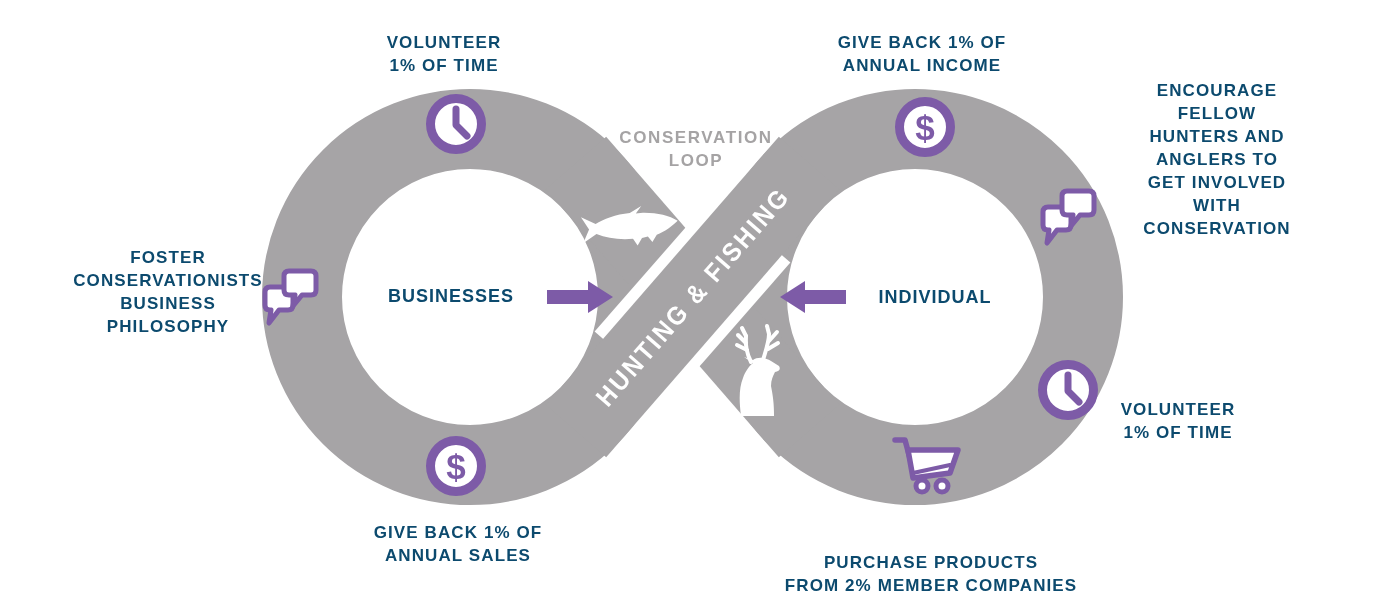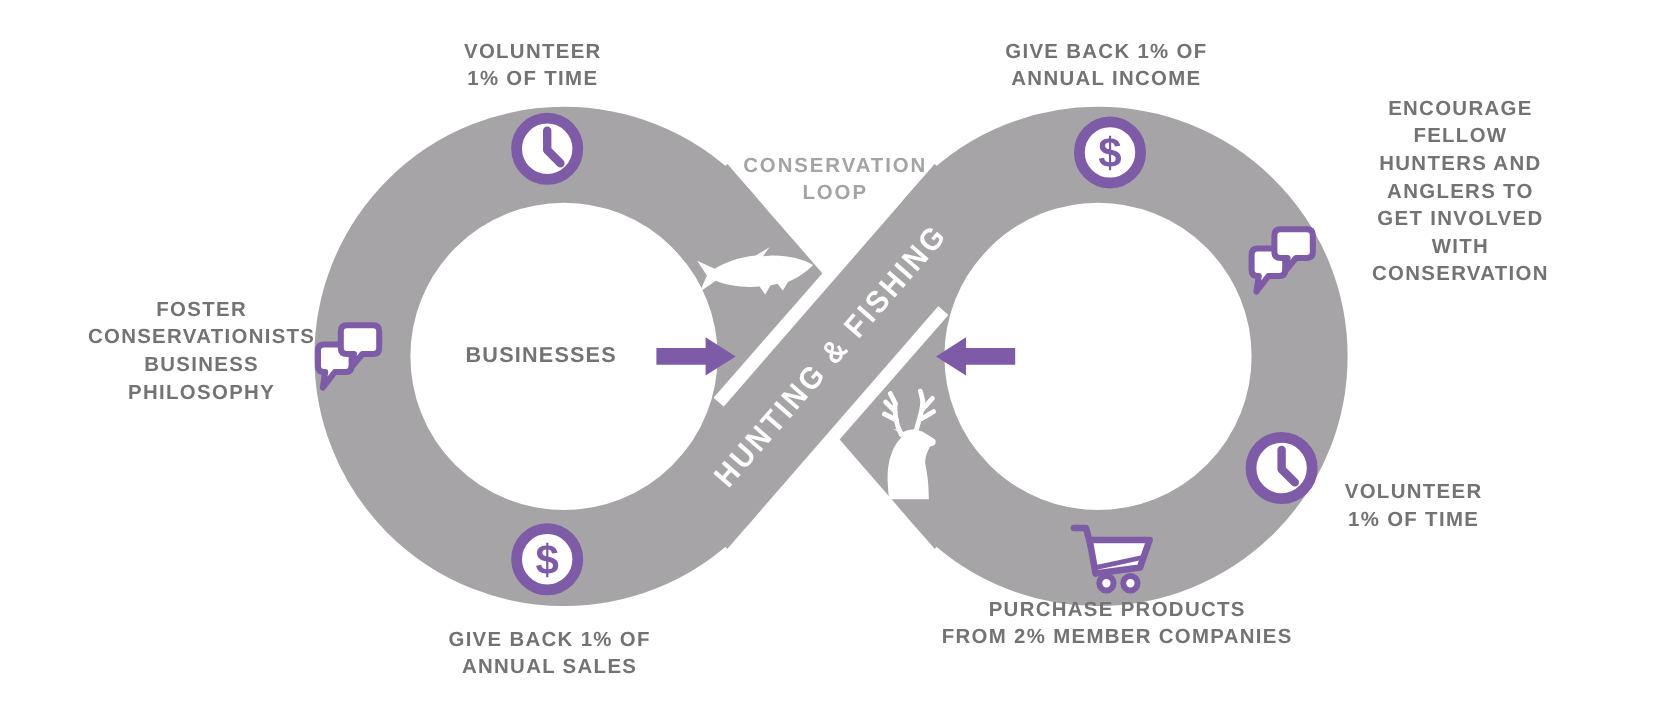--- a/index.html
+++ b/index.html
@@ -10,7 +10,7 @@
   .stage svg{position:absolute;left:0;top:0;}
   .lbl{
     position:absolute;transform:translate(-50%,-50%);
-    color:#737373;font-weight:700;font-size:17px;line-height:1.35;
+    color:#0c4a6e;font-weight:700;font-size:17px;line-height:1.35;
     letter-spacing:1.1px;text-align:center;white-space:pre-line;
   }
   .lbl-gray{color:#a5a3a4;letter-spacing:1.6px;}

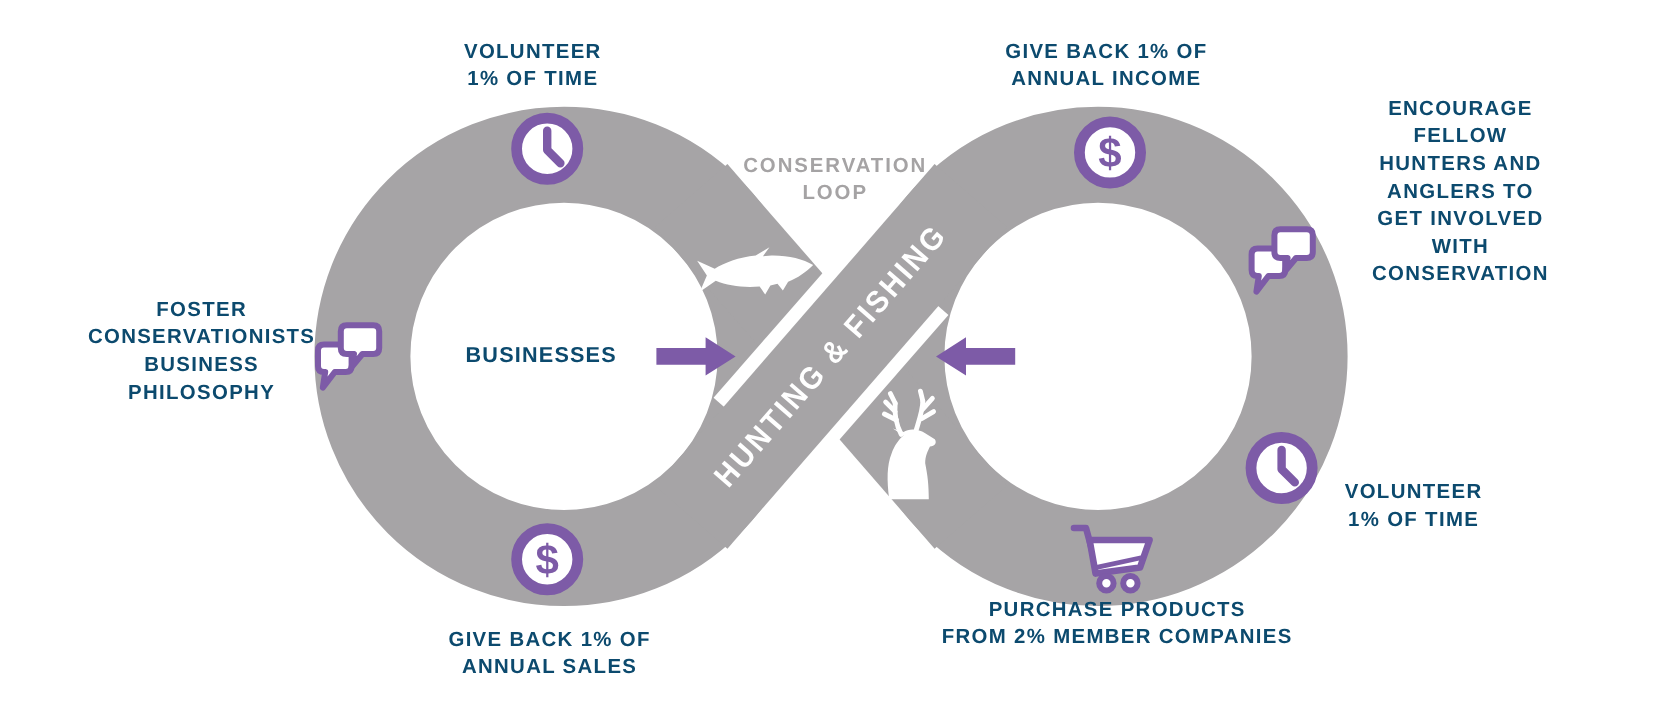--- a/index.html
+++ b/index.html
@@ -124,6 +124,7 @@
   <div class="band-label" style="left:693px;top:297px;">HUNTING &amp; FISHING</div>
 
   <div class="lbl lbl-big" style="left:451px;top:296px;">BUSINESSES</div>
+  <div class="lbl lbl-big" style="left:935px;top:297px;">INDIVIDUAL</div>
 
   <div class="lbl" style="left:444px;top:55px;">VOLUNTEER
 1% OF TIME</div>

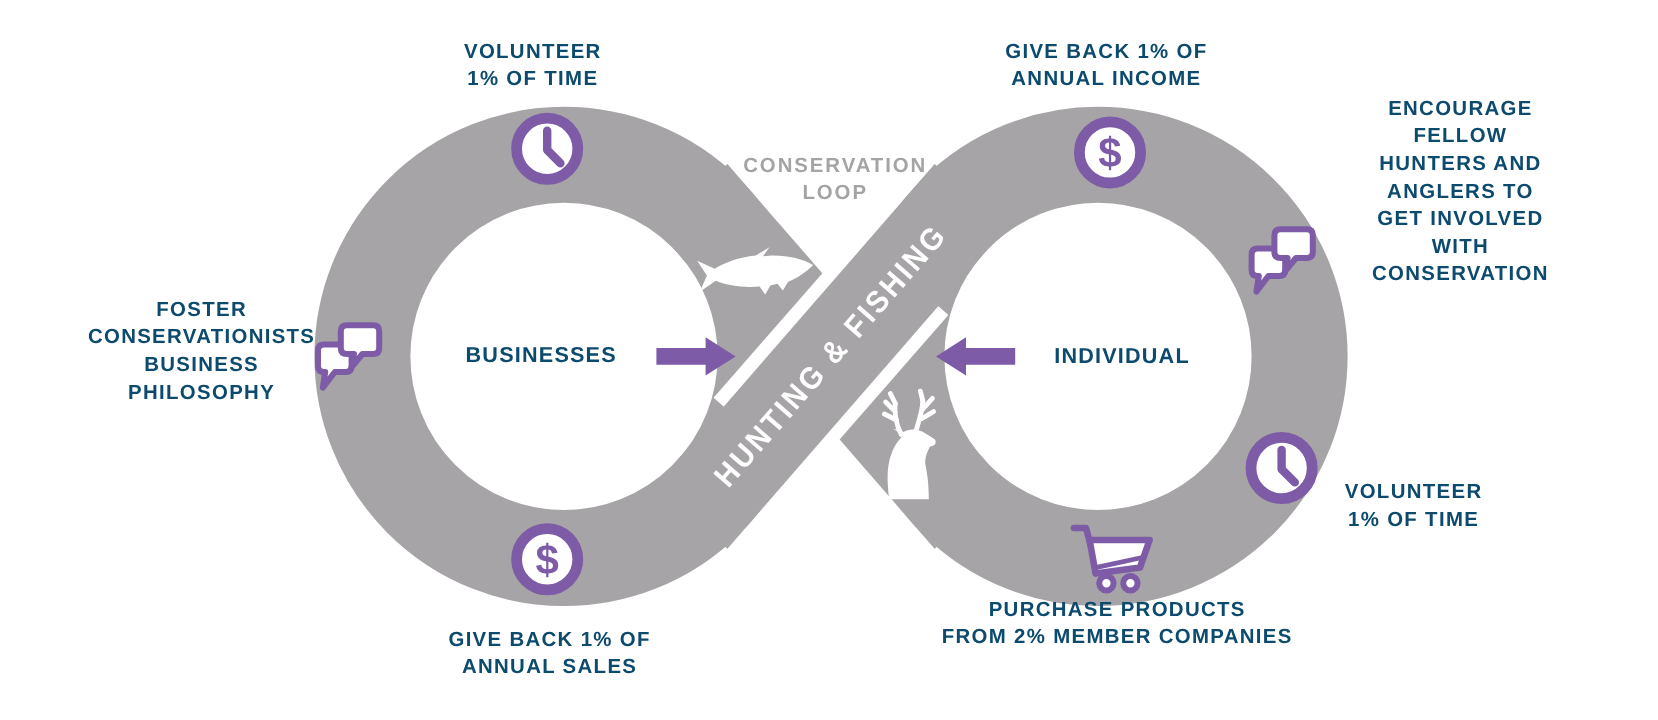--- a/index.html
+++ b/index.html
@@ -144,7 +144,7 @@
 CONSERVATION</div>
   <div class="lbl" style="left:1178px;top:422px;">VOLUNTEER
 1% OF TIME</div>
-  <div class="lbl" style="left:931px;top:520px;">PURCHASE PRODUCTS
+  <div class="lbl" style="left:931px;top:575px;">PURCHASE PRODUCTS
 FROM 2% MEMBER COMPANIES</div>
 
 </div>

